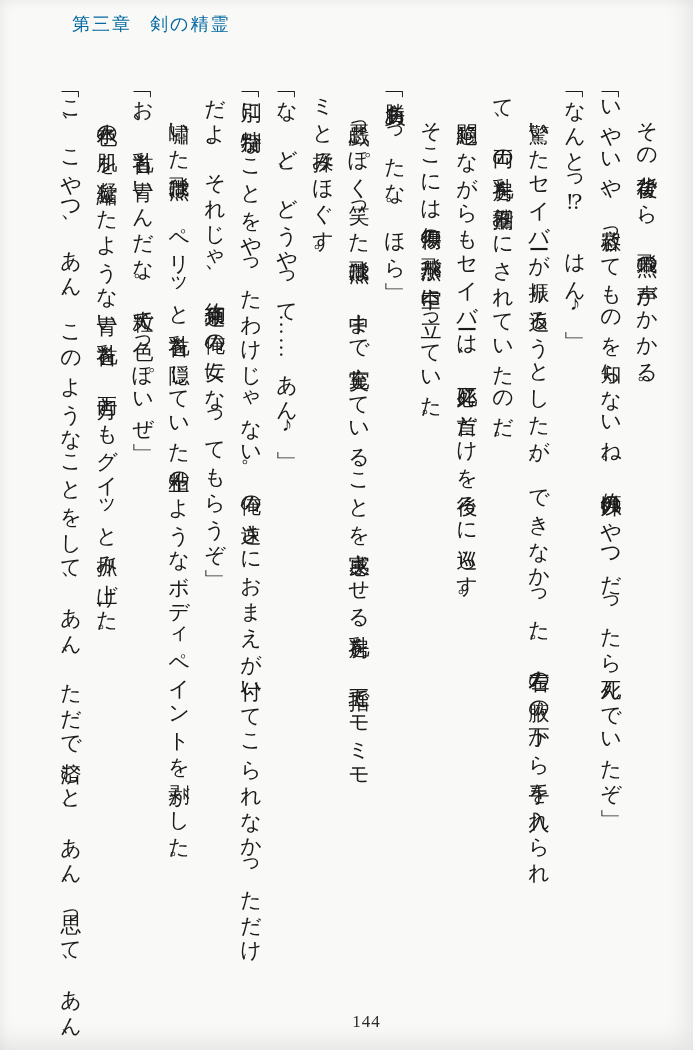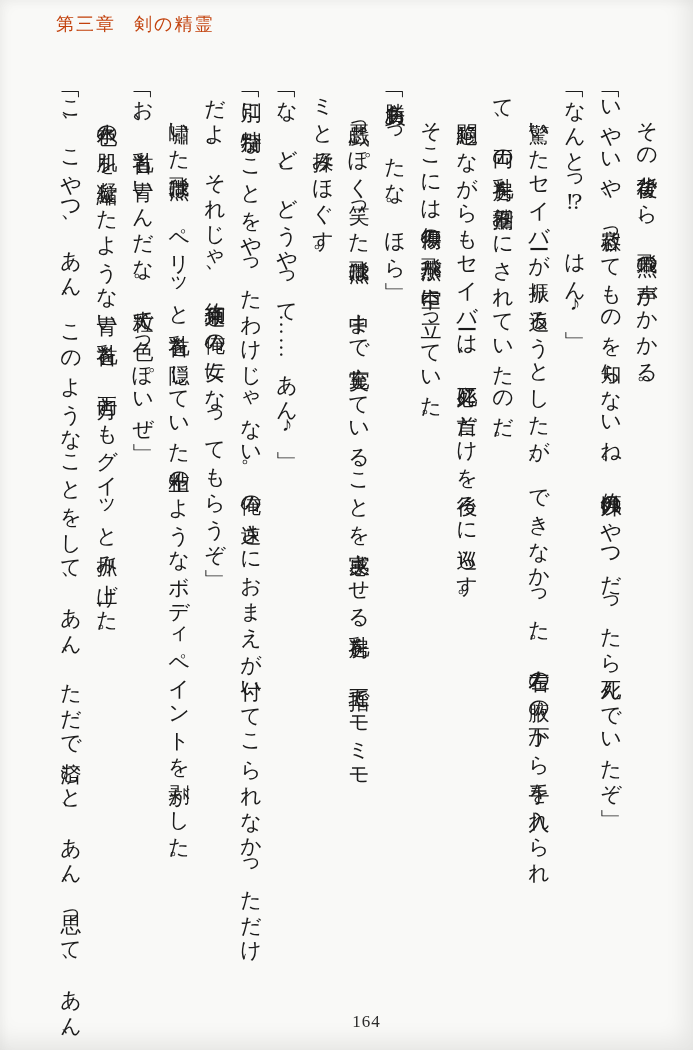--- a/index.html
+++ b/index.html
@@ -23,10 +23,10 @@
   .chapter-header {
     position: absolute;
     top: 12px;
-    left: 56px;
+    left: 72px;
     font-size: 18px;
     letter-spacing: 2px;
-    color: #c2410c;
+    color: #0369a1;
     white-space: nowrap;
   }
   .chapter-header .gap {

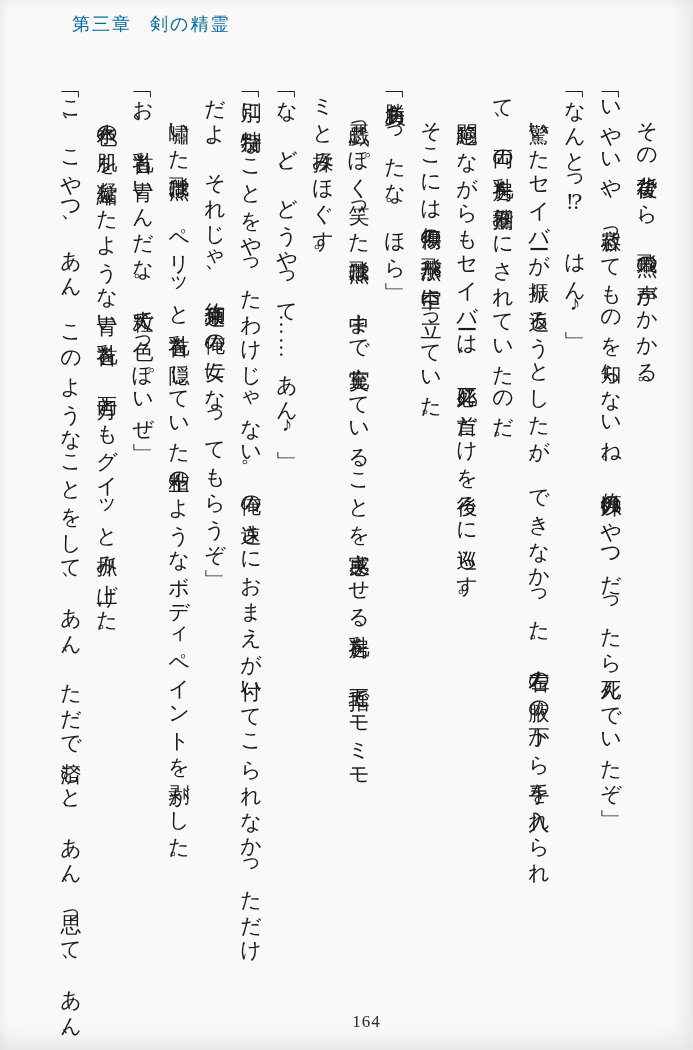--- a/index.html
+++ b/index.html
@@ -93,7 +93,7 @@
     <p class="vline">「こ、こやつ、あん、このようなことをして、あん、ただで済むと、あん、思って、あん、</p>
   </div>
 
-  <div class="page-number">164</div>
+  <div class="page-number">144</div>
 
 </div>
 

